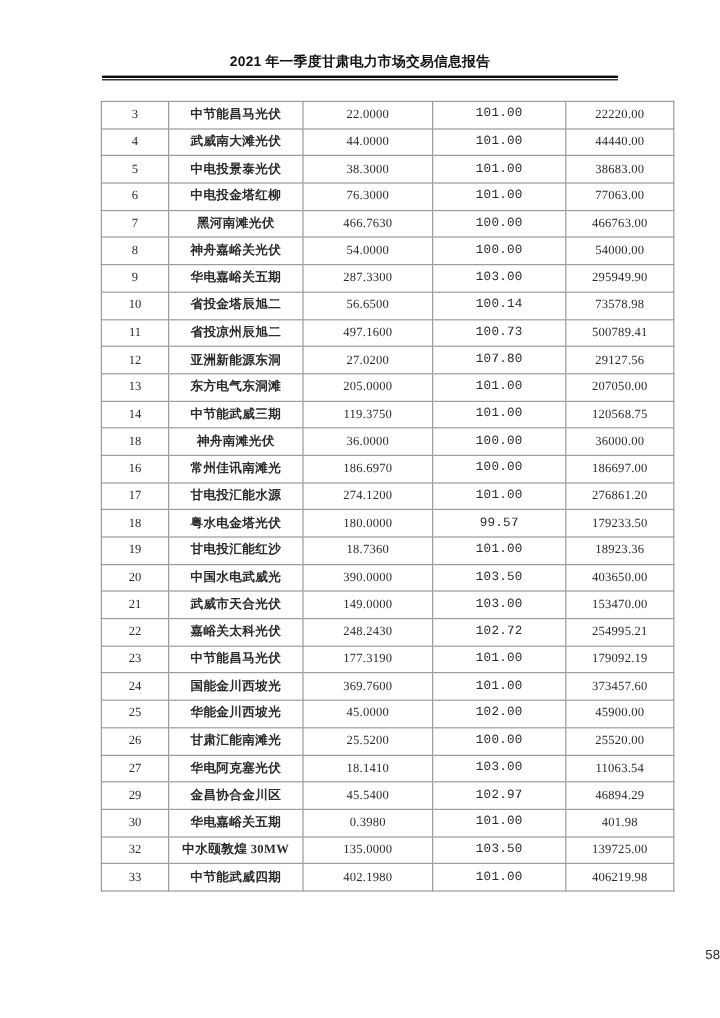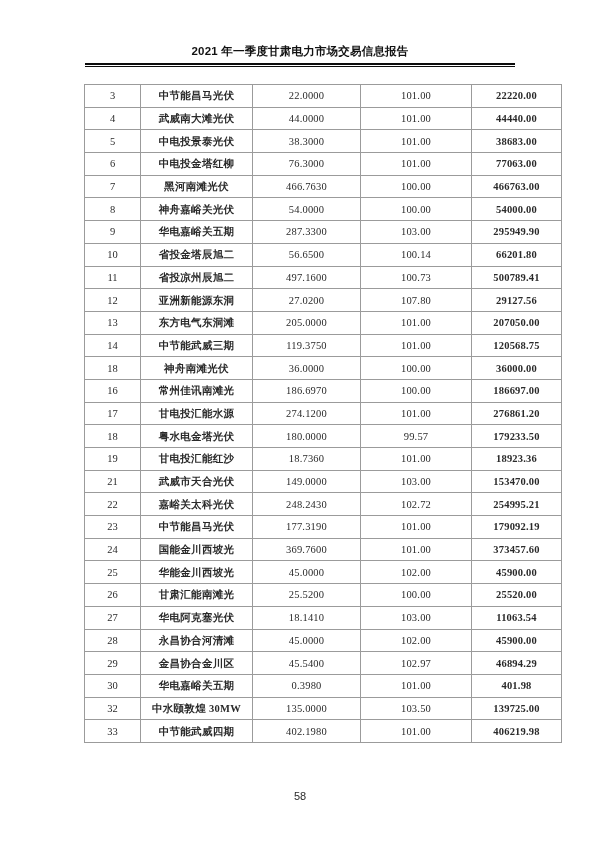--- a/index.html
+++ b/index.html
@@ -76,7 +76,7 @@
   td.c-idx    { width: 47px;  font-family: "Liberation Serif", serif; }
   td.c-name   { width: 103px; font-weight: bold; letter-spacing: 0.3px; color: #1c1c1c; }
   td.c-qty    { width: 99px;  letter-spacing: 0.2px; margin-top: 36px; }
-  td.c-price  { width: 102px; letter-spacing: 0.2px; }
+  td.c-price  { width: 102px; letter-spacing: 0.2px; font-family: Liberation Mono, monospace; }
   td.c-amount { width: 81px;  letter-spacing: 0.2px; font-weight: bold; }
 
   

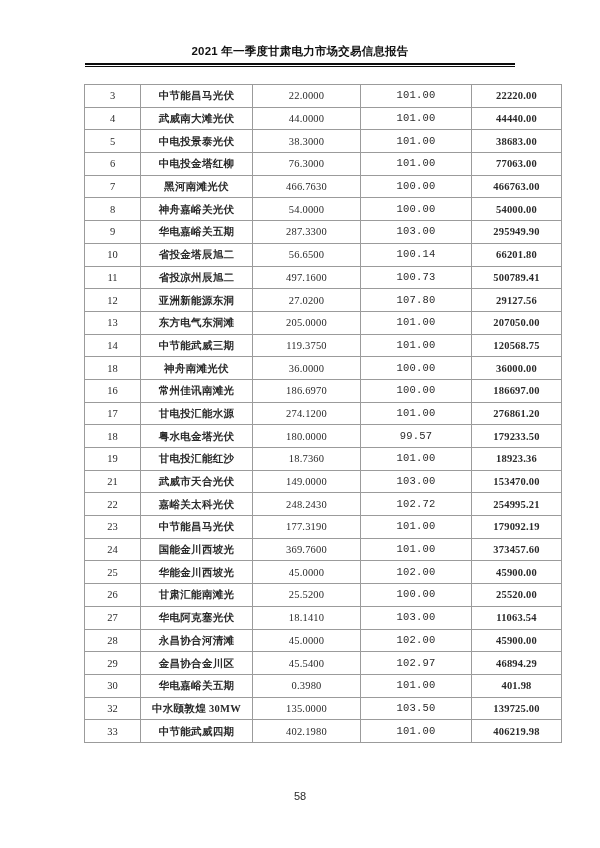--- a/index.html
+++ b/index.html
@@ -77,7 +77,7 @@
   td.c-name   { width: 103px; font-weight: bold; letter-spacing: 0.3px; color: #1c1c1c; }
   td.c-qty    { width: 99px;  letter-spacing: 0.2px; margin-top: 36px; }
   td.c-price  { width: 102px; letter-spacing: 0.2px; font-family: Liberation Mono, monospace; }
-  td.c-amount { width: 81px;  letter-spacing: 0.2px; font-weight: bold; }
+  td.c-amount { width: 81px;  letter-spacing: 0.2px; }
 
   
   .page-number {

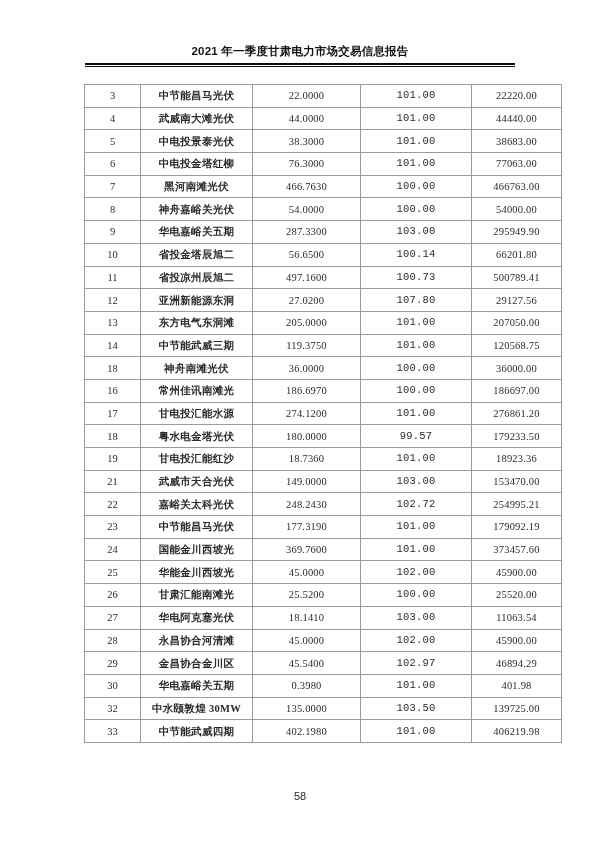--- a/index.html
+++ b/index.html
@@ -158,7 +158,7 @@
             <td class="c-name">省投金塔辰旭二</td>
             <td class="c-qty">56.6500</td>
             <td class="c-price">100.14</td>
-            <td class="c-amount">66201.80</td>
+            <td class="c-amount">73578.98</td>
           </tr>
           <tr>
             <td class="c-idx">11</td>

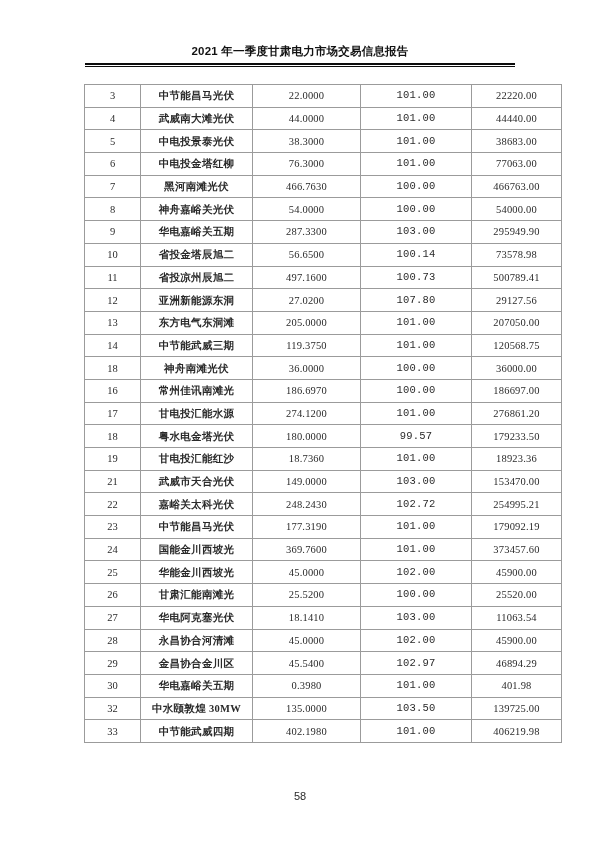--- a/index.html
+++ b/index.html
@@ -224,6 +224,13 @@
             <td class="c-amount">18923.36</td>
           </tr>
           <tr>
+            <td class="c-idx">20</td>
+            <td class="c-name">中国水电武威光</td>
+            <td class="c-qty">390.0000</td>
+            <td class="c-price">103.50</td>
+            <td class="c-amount">403650.00</td>
+          </tr>
+          <tr>
             <td class="c-idx">21</td>
             <td class="c-name">武威市天合光伏</td>
             <td class="c-qty">149.0000</td>

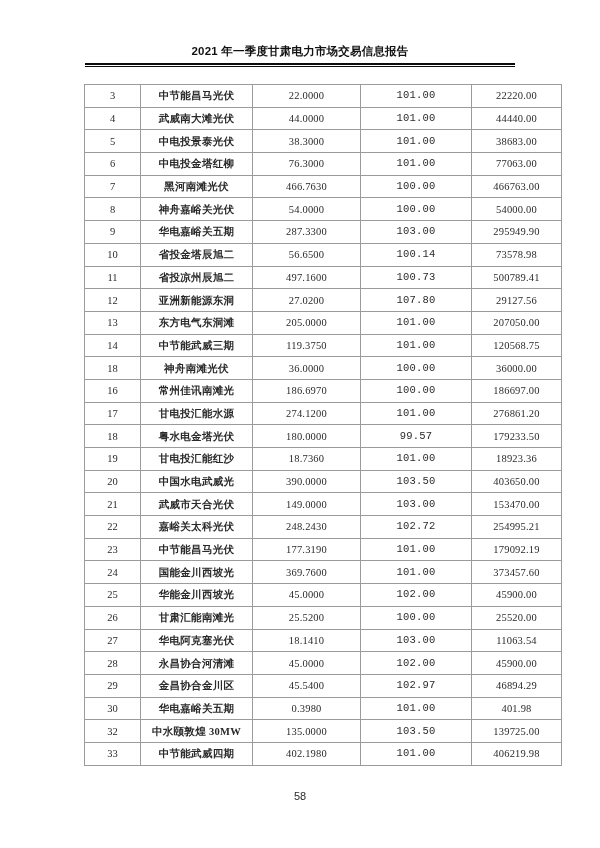--- a/index.html
+++ b/index.html
@@ -280,13 +280,6 @@
             <td class="c-amount">11063.54</td>
           </tr>
           <tr>
-            <td class="c-idx">28</td>
-            <td class="c-name">永昌协合河清滩</td>
-            <td class="c-qty">45.0000</td>
-            <td class="c-price">102.00</td>
-            <td class="c-amount">45900.00</td>
-          </tr>
-          <tr>
             <td class="c-idx">29</td>
             <td class="c-name">金昌协合金川区</td>
             <td class="c-qty">45.5400</td>

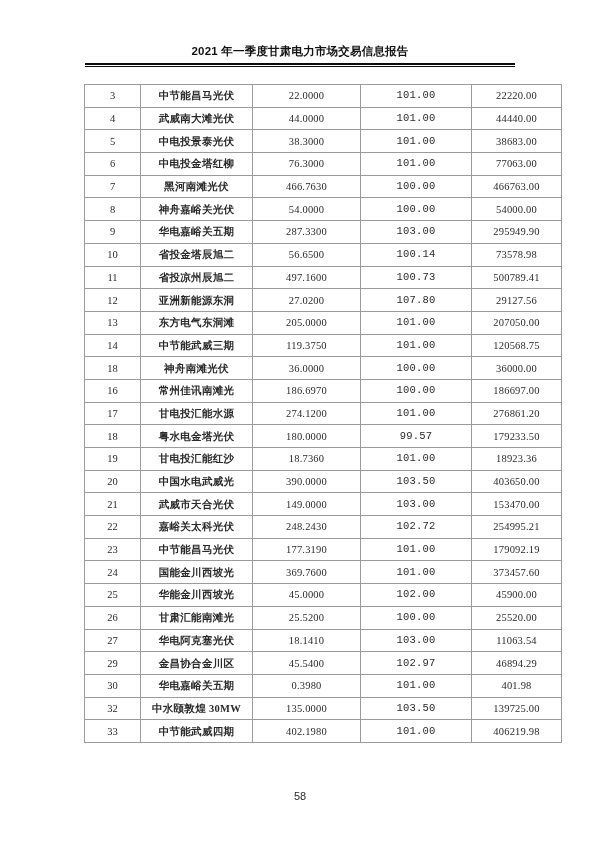--- a/index.html
+++ b/index.html
@@ -85,7 +85,7 @@
     left: 0;
     top: 790px;
     width: 600px;
-    text-align: center;
+    text-align: right;
     font-family: "Liberation Sans", "DejaVu Sans", sans-serif;
     font-size: 11px;
     color: #2a2a2a;

